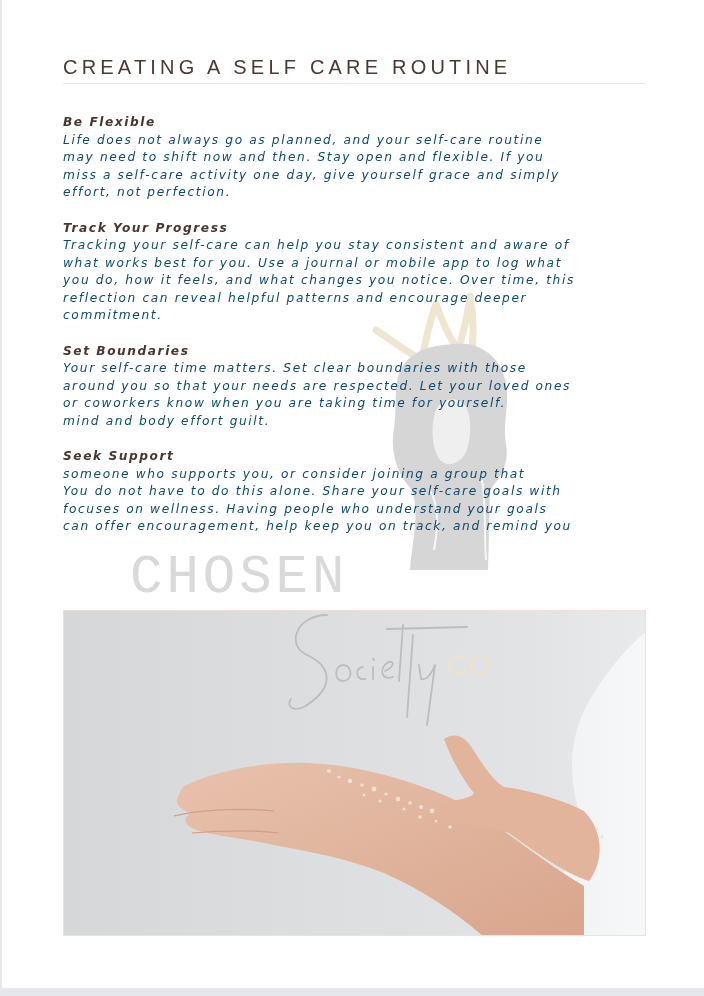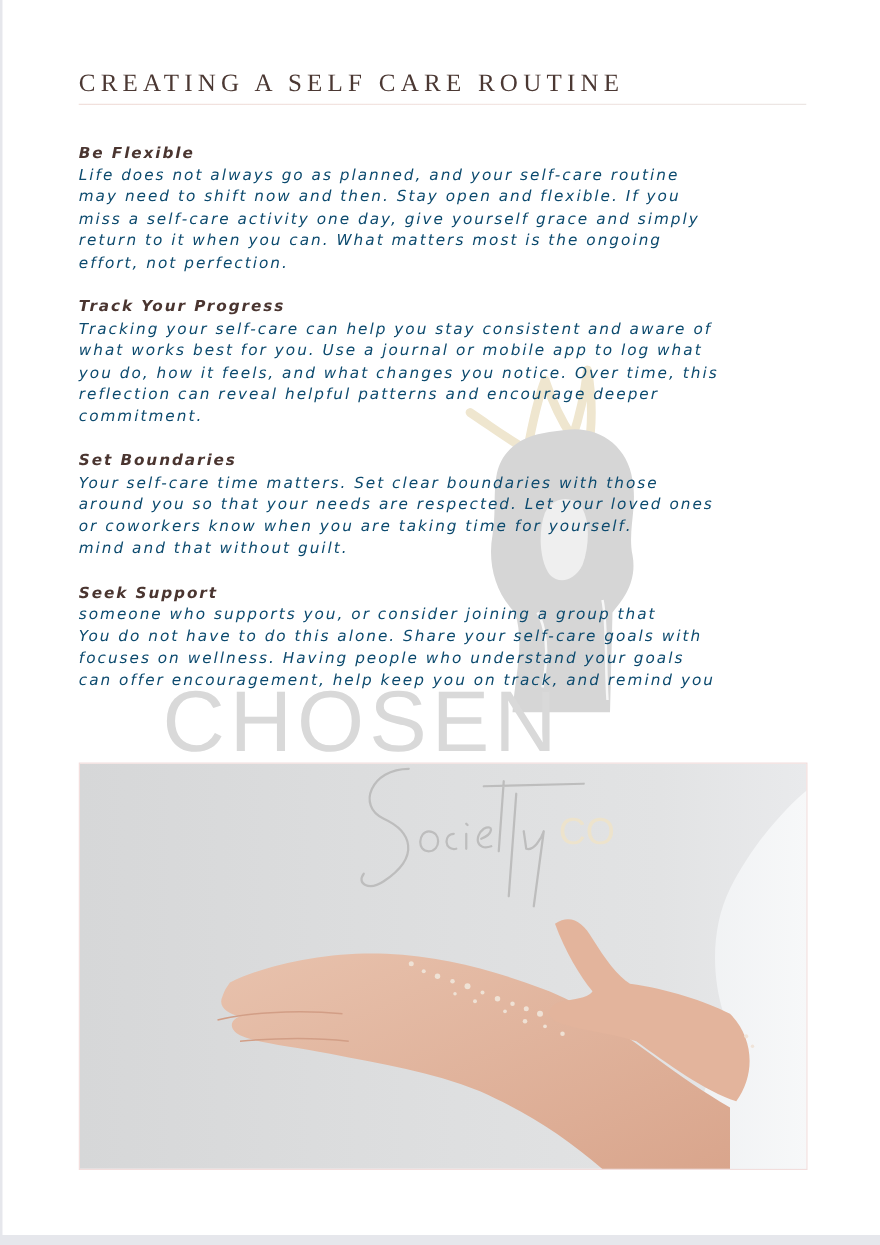--- a/index.html
+++ b/index.html
@@ -15,7 +15,7 @@
     }
     .title {
       position: absolute; left: 61px; top: 56px;
-      font-family: Liberation Serif, serif;
+      font-family: Liberation Sans, sans-serif;
       font-size: 20px; letter-spacing: 4.2px;
       color: #4b3833; font-weight: normal;
       white-space: nowrap;

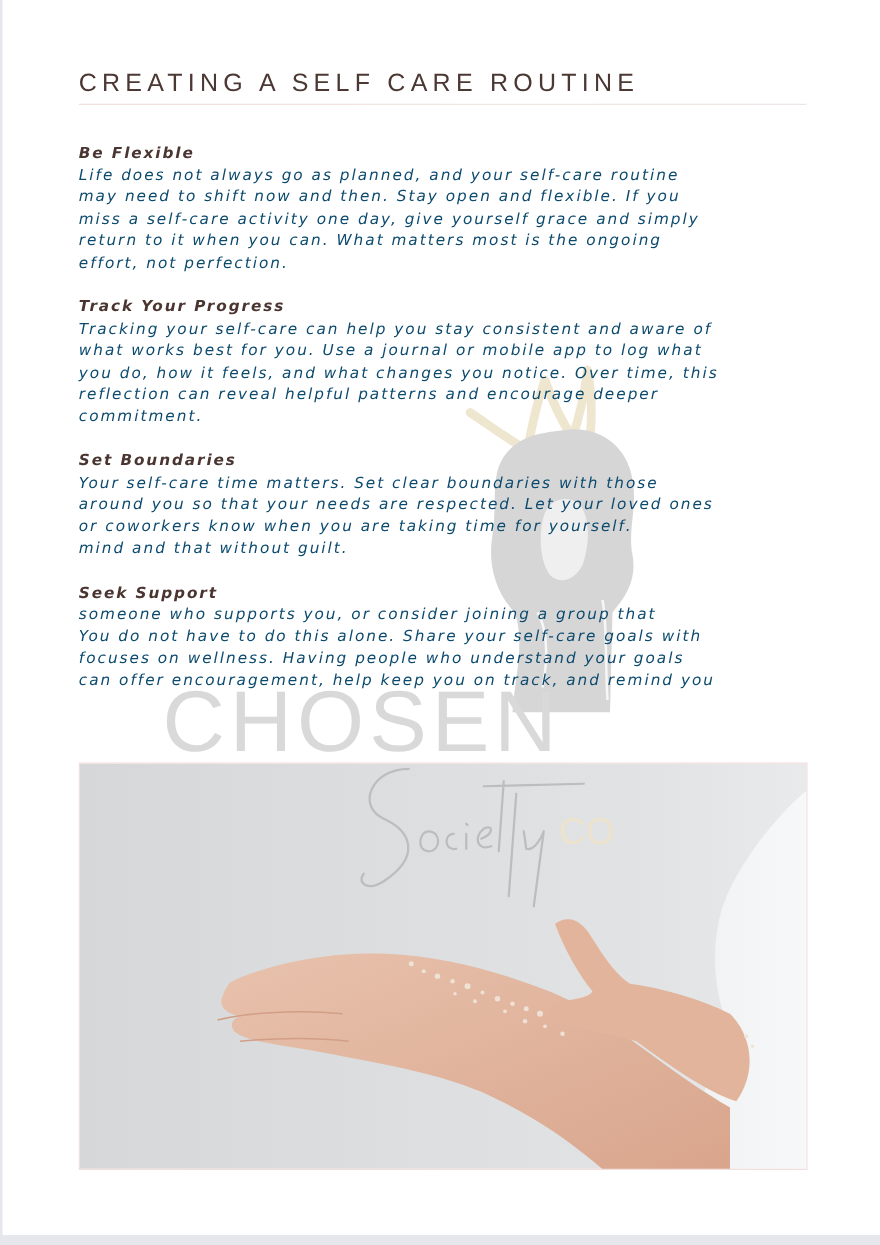--- a/index.html
+++ b/index.html
@@ -93,7 +93,6 @@
         <span class="line">Life does not always go as planned, and your self-care routine</span>
         <span class="line">may need to shift now and then. Stay open and flexible. If you</span>
         <span class="line">miss a self-care activity one day, give yourself grace and simply</span>
-        <span class="line">return to it when you can. What matters most is the ongoing</span>
         <span class="line">effort, not perfection.</span>
       </div>
     </div>

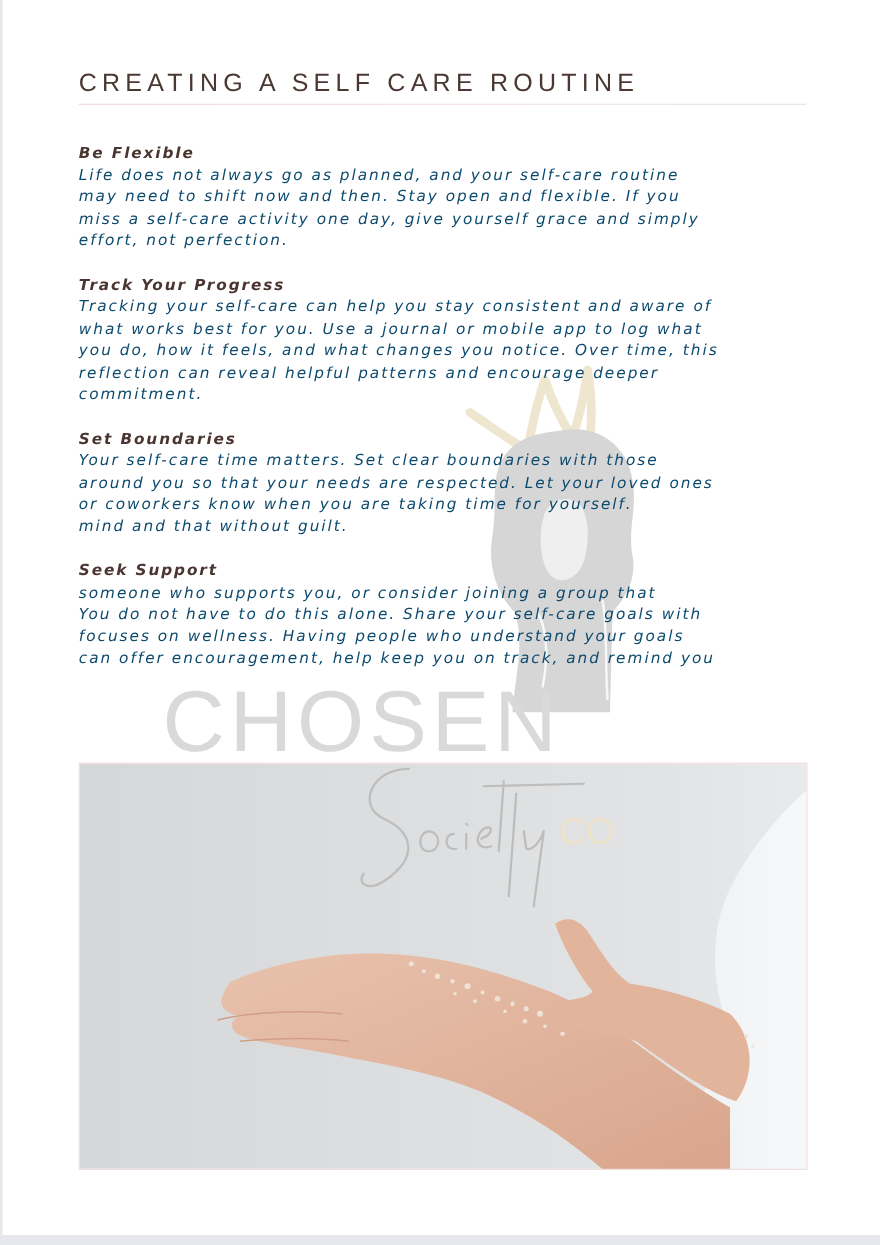--- a/index.html
+++ b/index.html
@@ -114,7 +114,7 @@
         <span class="line">Your self-care time matters. Set clear boundaries with those</span>
         <span class="line">around you so that your needs are respected. Let your loved ones</span>
         <span class="line">or coworkers know when you are taking time for yourself.</span>
-        <span class="line">mind and that without guilt.</span>
+        <span class="line">mind and body effort guilt.</span>
       </div>
     </div>
 

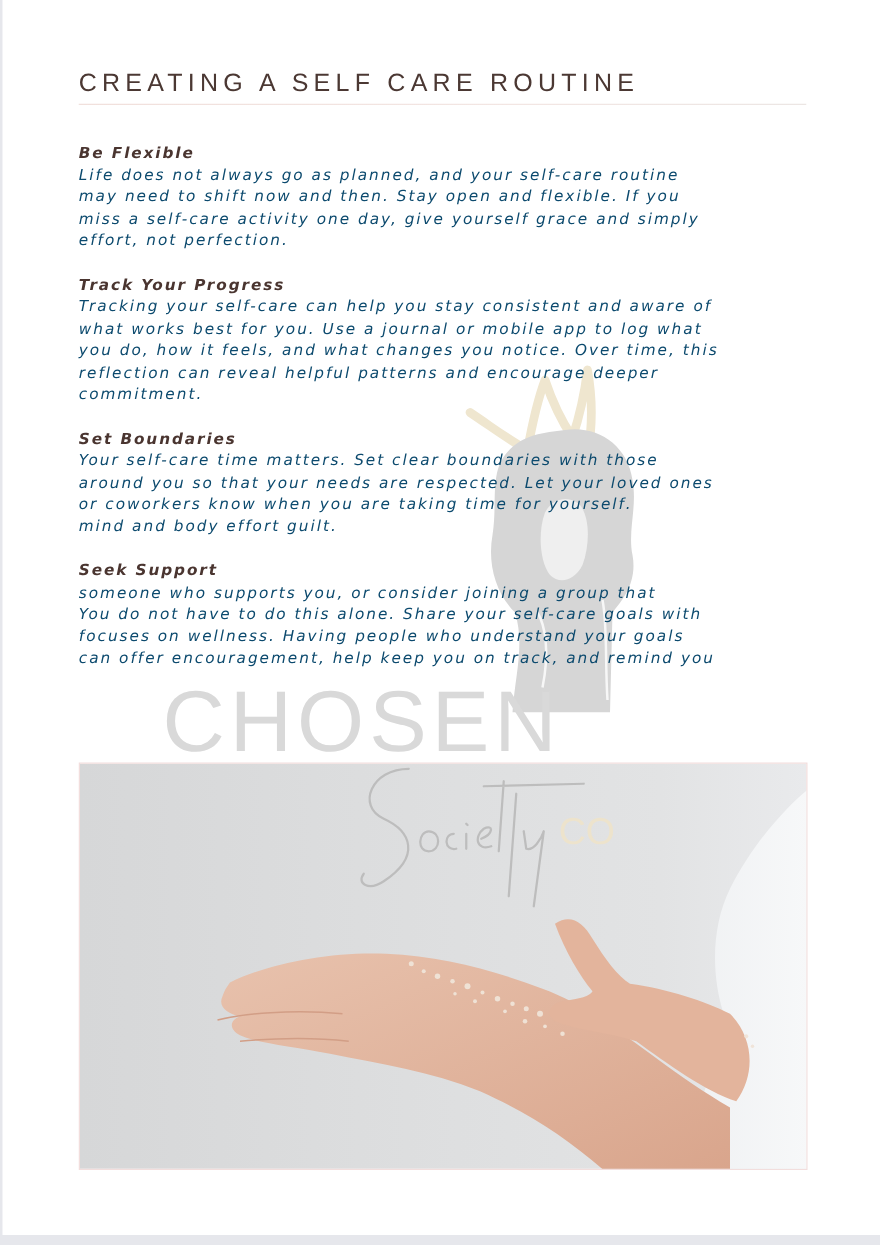--- a/index.html
+++ b/index.html
@@ -50,8 +50,8 @@
     .wm-figure { left: 388px; top: 340px; z-index: 1; }
     .wm-chosen {
       left: 128px; top: 548px; z-index: 1;
-      font-family: Liberation Sans, sans-serif;
-      font-size: 69px; letter-spacing: 4px;
+      font-family: Liberation Mono, monospace;
+      font-size: 54px; letter-spacing: 4px;
       color: #d9d9d9; line-height: 60px; height: 58px; overflow: hidden;
     }
     .wm-society { left: 275px; top: 605px; z-index: 4; }

